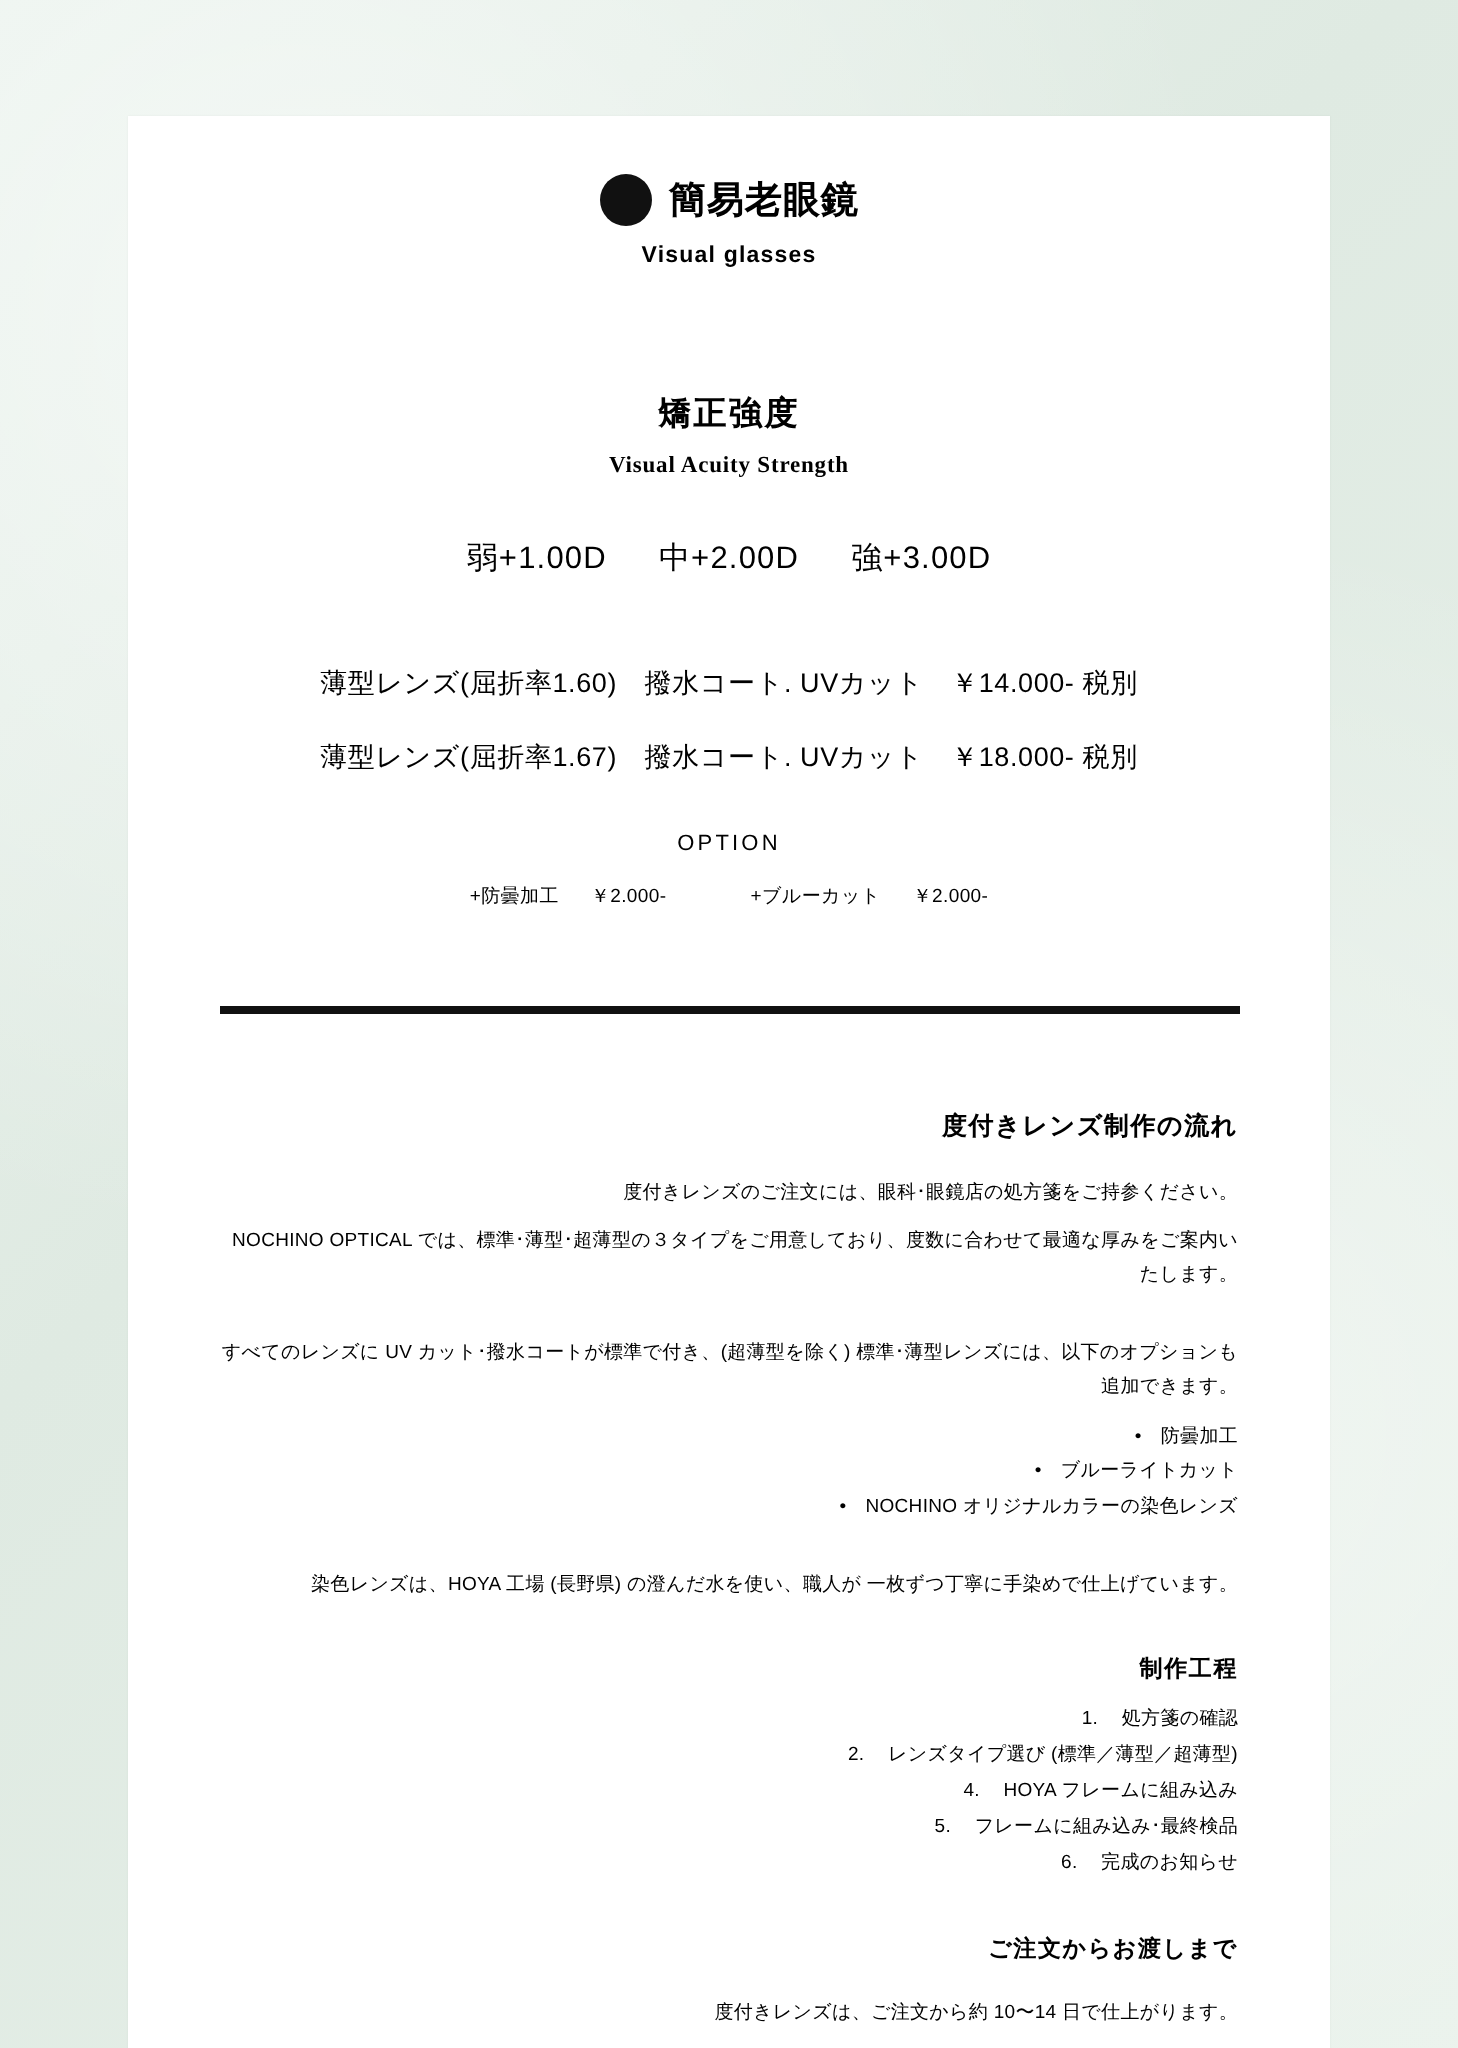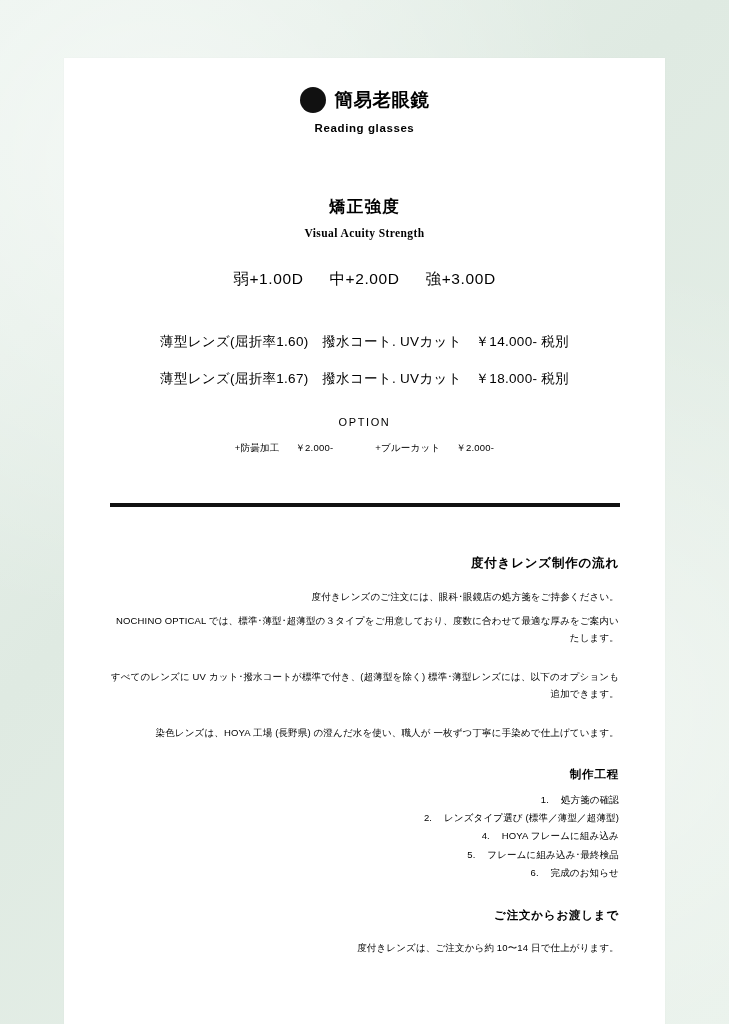--- a/index.html
+++ b/index.html
@@ -192,7 +192,7 @@
       <span class="brand-dot"></span>
       <span class="brand-title">簡易老眼鏡</span>
     </div>
-    <div class="brand-sub">Reading glasses</div>
+    <div class="brand-sub">Visual glasses</div>
 
     <div class="sec-strength">
       <div class="sec-title-jp">矯正強度</div>

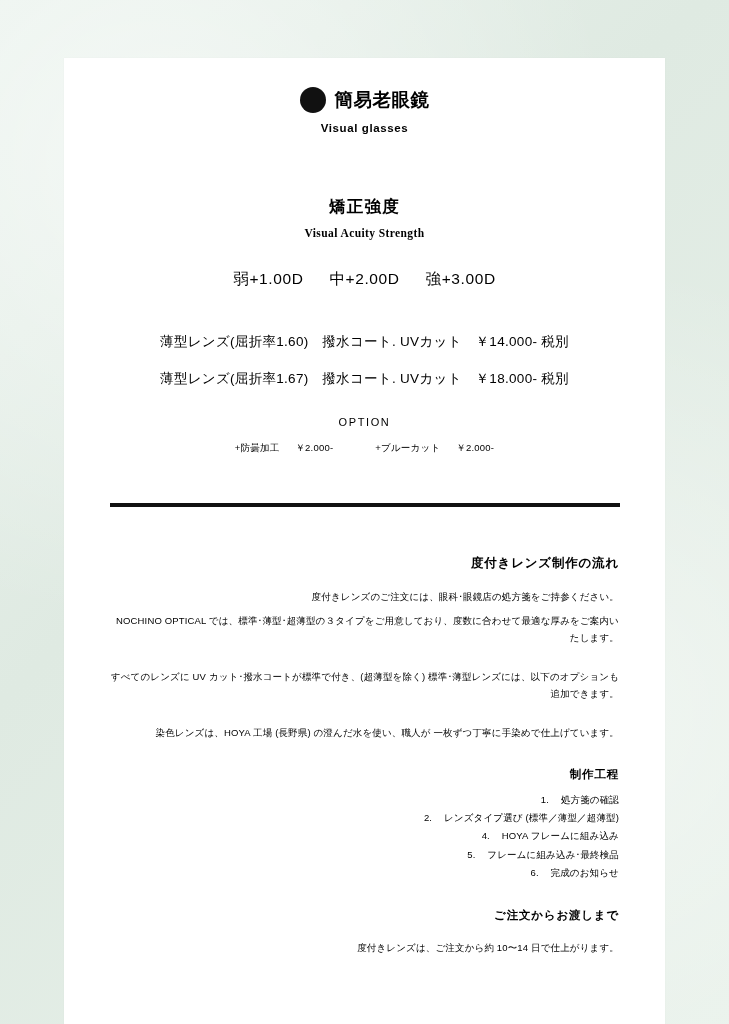--- a/index.html
+++ b/index.html
@@ -230,6 +230,11 @@
 
       <div class="flow-p gap-lg">すべてのレンズに UV カット･撥水コートが標準で付き、(超薄型を除く) 標準･薄型レンズには、以下のオプションも追加できます。</div>
 
+      <ul class="bullets">
+        <li>防曇加工</li>
+        <li>ブルーライトカット</li>
+        <li>NOCHINO オリジナルカラーの染色レンズ</li>
+      </ul>
 
       <div class="flow-p gap-lg">染色レンズは、HOYA 工場 (長野県) の澄んだ水を使い、職人が 一枚ずつ丁寧に手染めで仕上げています。</div>
 

